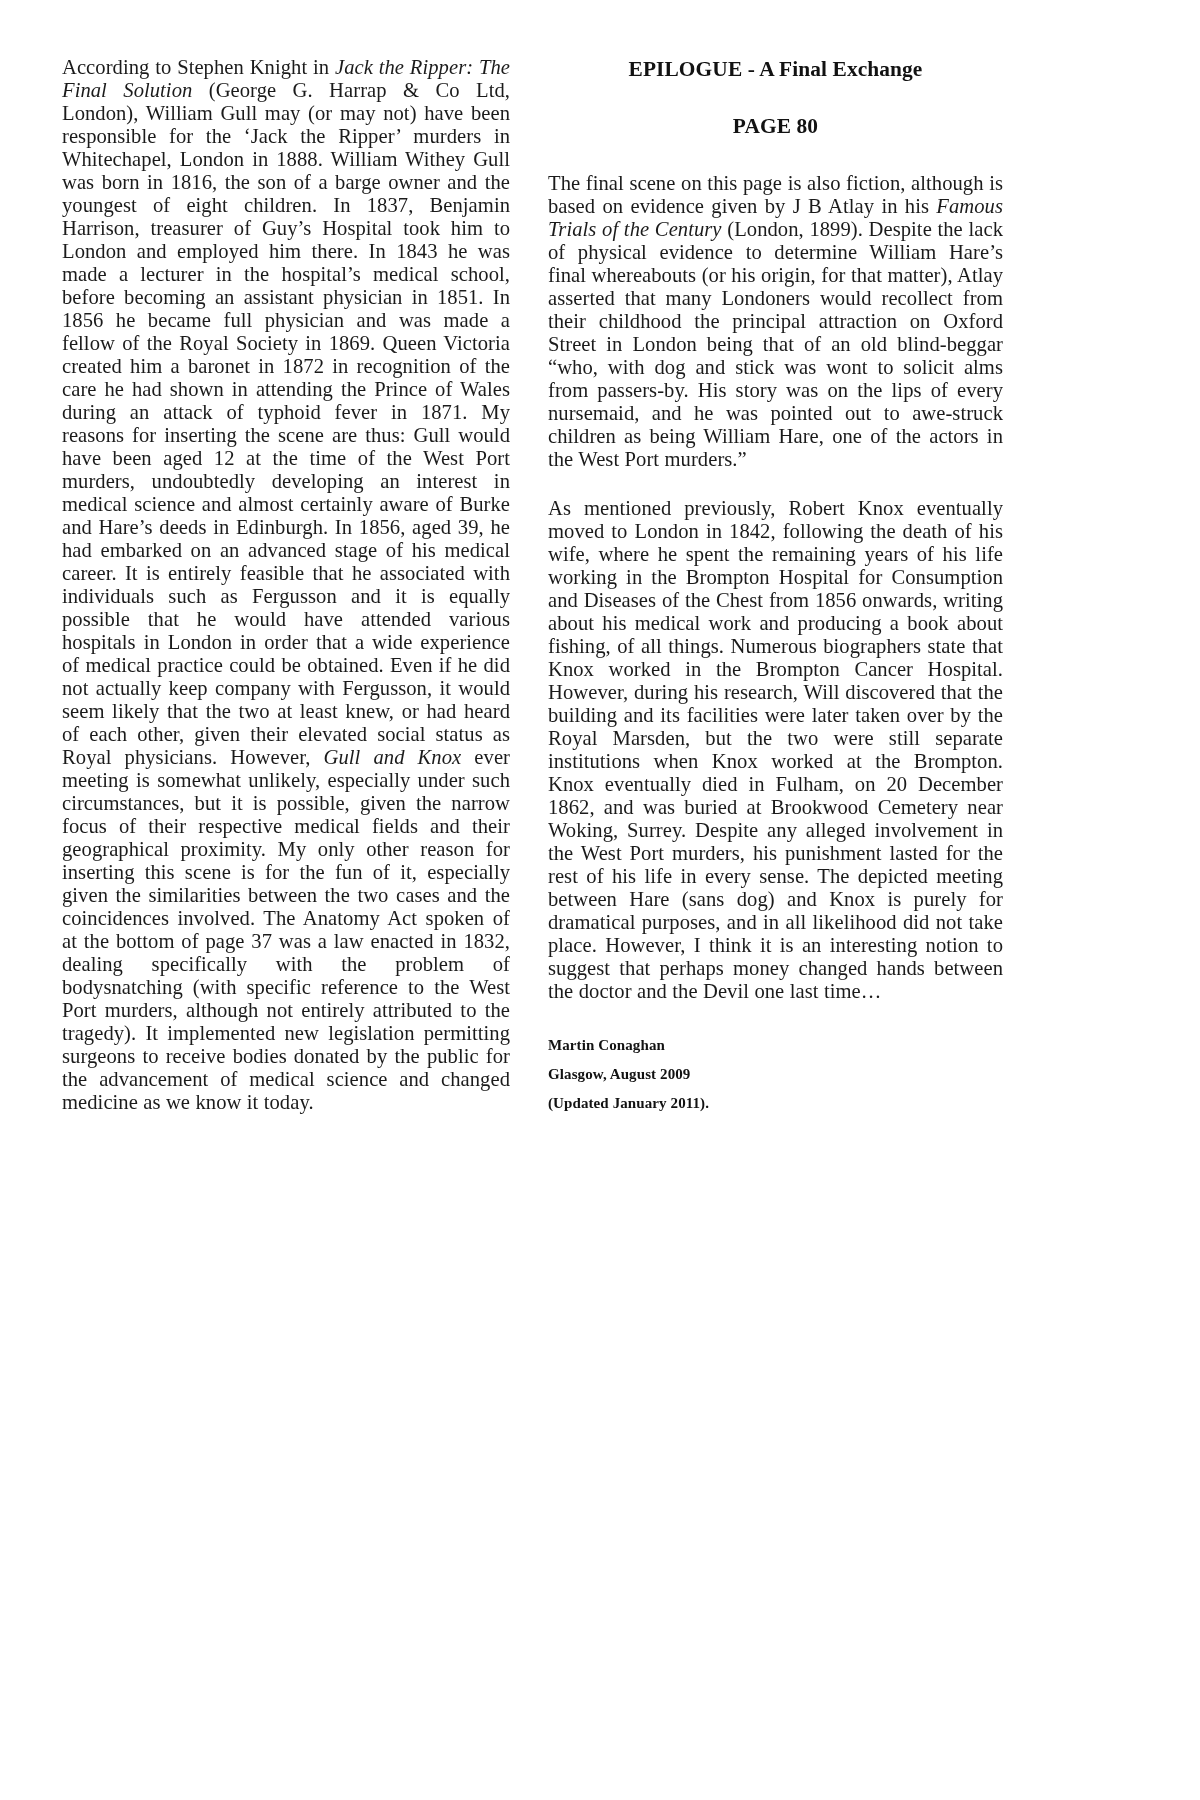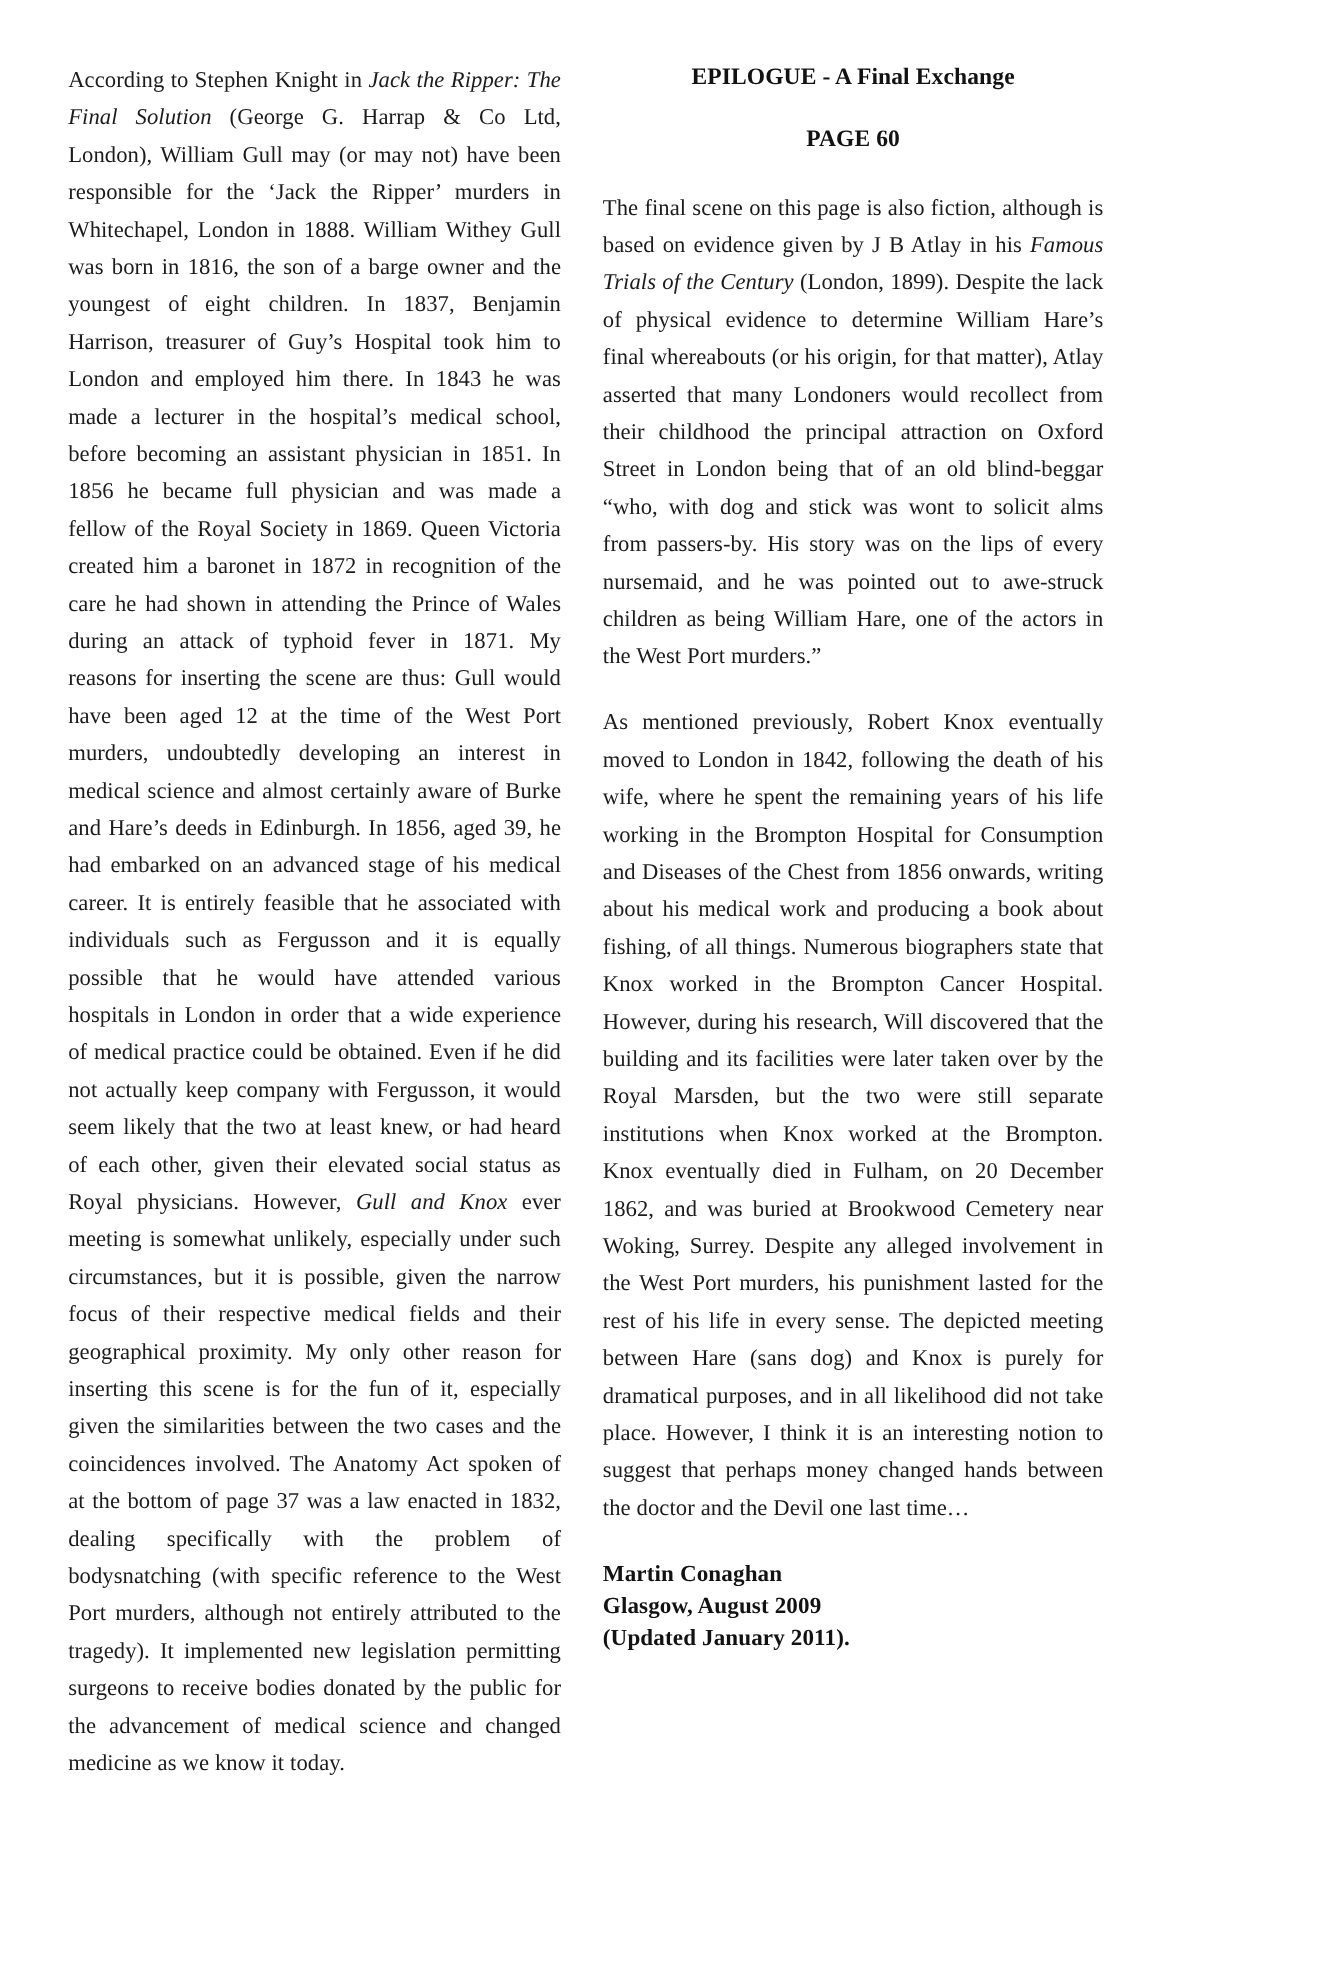--- a/index.html
+++ b/index.html
@@ -41,7 +41,7 @@
   p.body-text {
     margin: 0 0 20px 0;
     font-size: 20.6px;
-    line-height: 34px;
+    line-height: 23px;
     text-align: justify;
     text-justify: inter-word;
     letter-spacing: 0.05px;

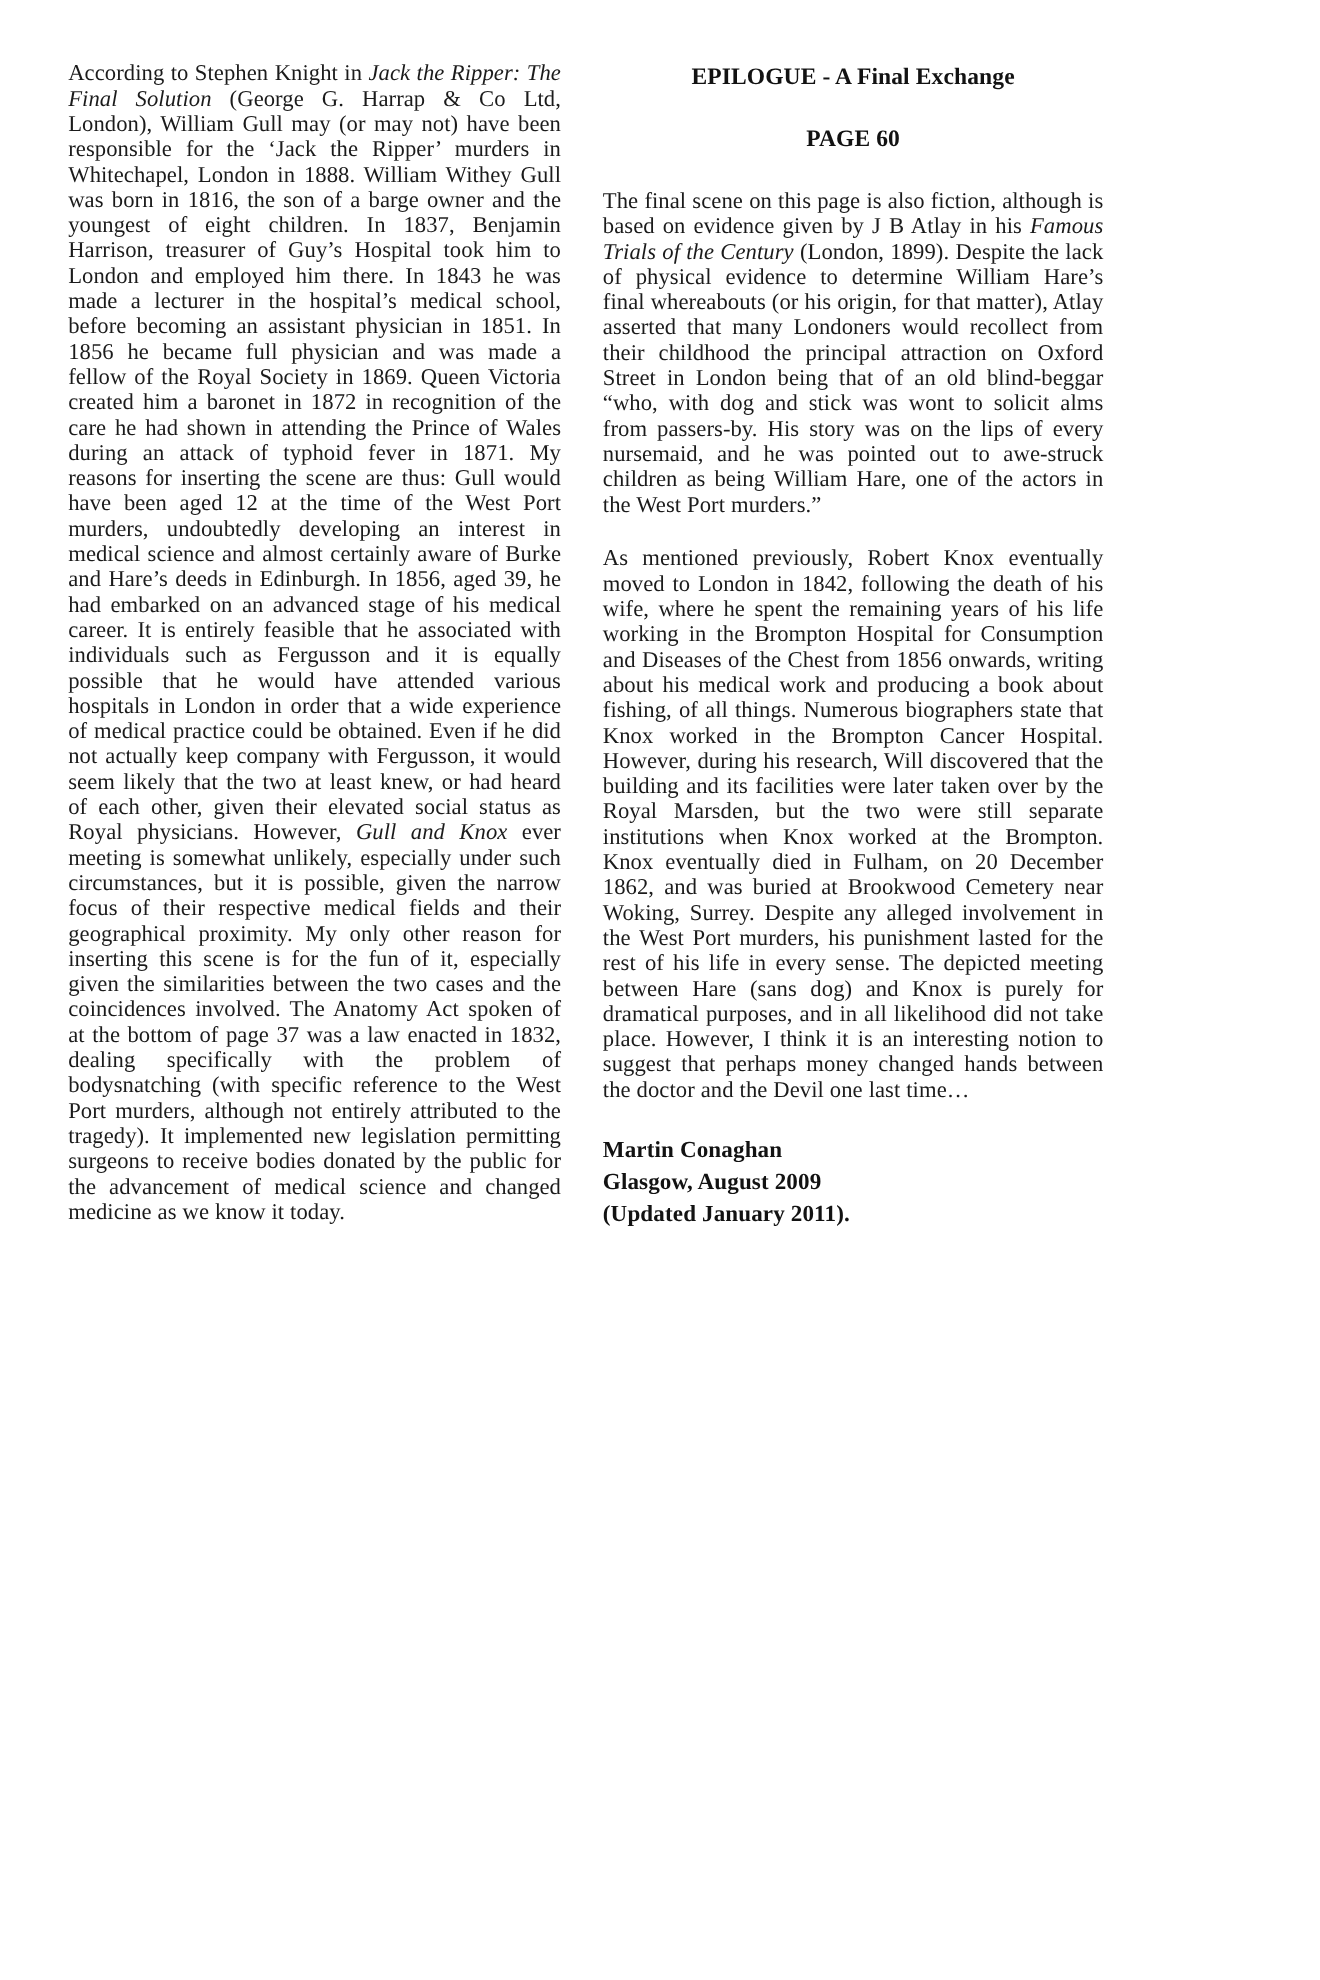--- a/index.html
+++ b/index.html
@@ -94,7 +94,7 @@
     <div class="col col-right">
       <h2 class="heading">EPILOGUE - A Final Exchange</h2>
 
-      <h2 class="heading second">PAGE 60</h2>
+      <h2 class="heading second">PAGE 80</h2>
 
       <p class="body-text">The final scene on this page is also fiction, although is based on evidence given by J B Atlay in his <em class="italic">Famous Trials of the Century</em> (London, 1899).  Despite the lack of physical evidence to determine William Hare’s final whereabouts (or his origin, for that matter), Atlay asserted that many Londoners would recollect from their childhood the principal attraction on Oxford Street in London being that of an old blind-beggar “who, with dog and stick was wont to solicit alms from passers-by. His story was on the lips of every nursemaid, and he was pointed out to awe-struck children as being William Hare, one of the actors in the West Port murders.”</p>
 

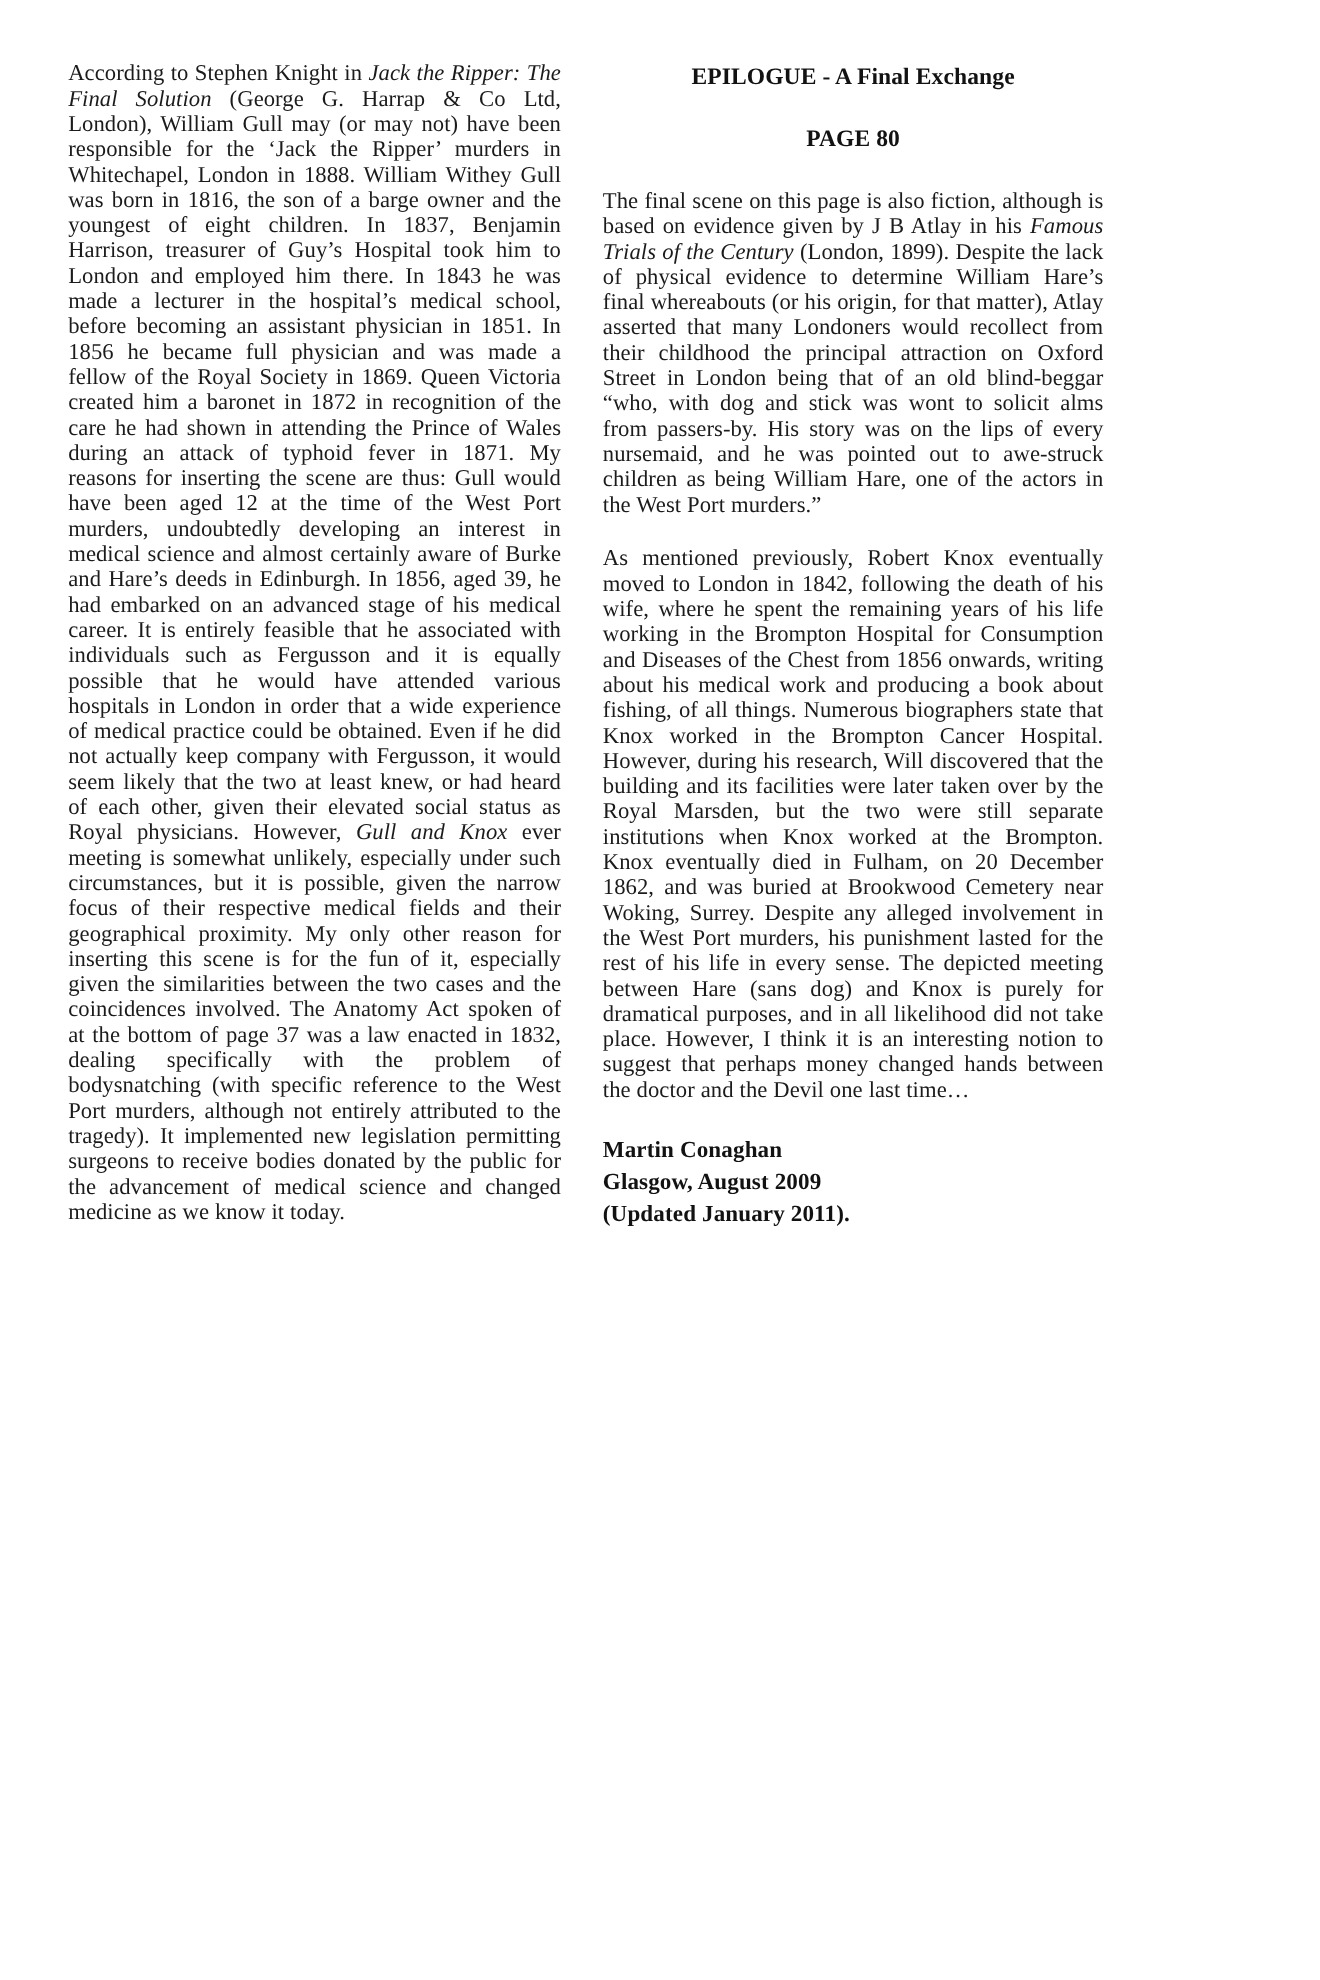--- a/index.html
+++ b/index.html
@@ -71,7 +71,7 @@
     margin-top: 28px;
   }
   .signature .sig-line {
-    font-size: 21px;
+    font-size: 15px;
     line-height: 29px;
     font-weight: bold;
     letter-spacing: 0.1px;

